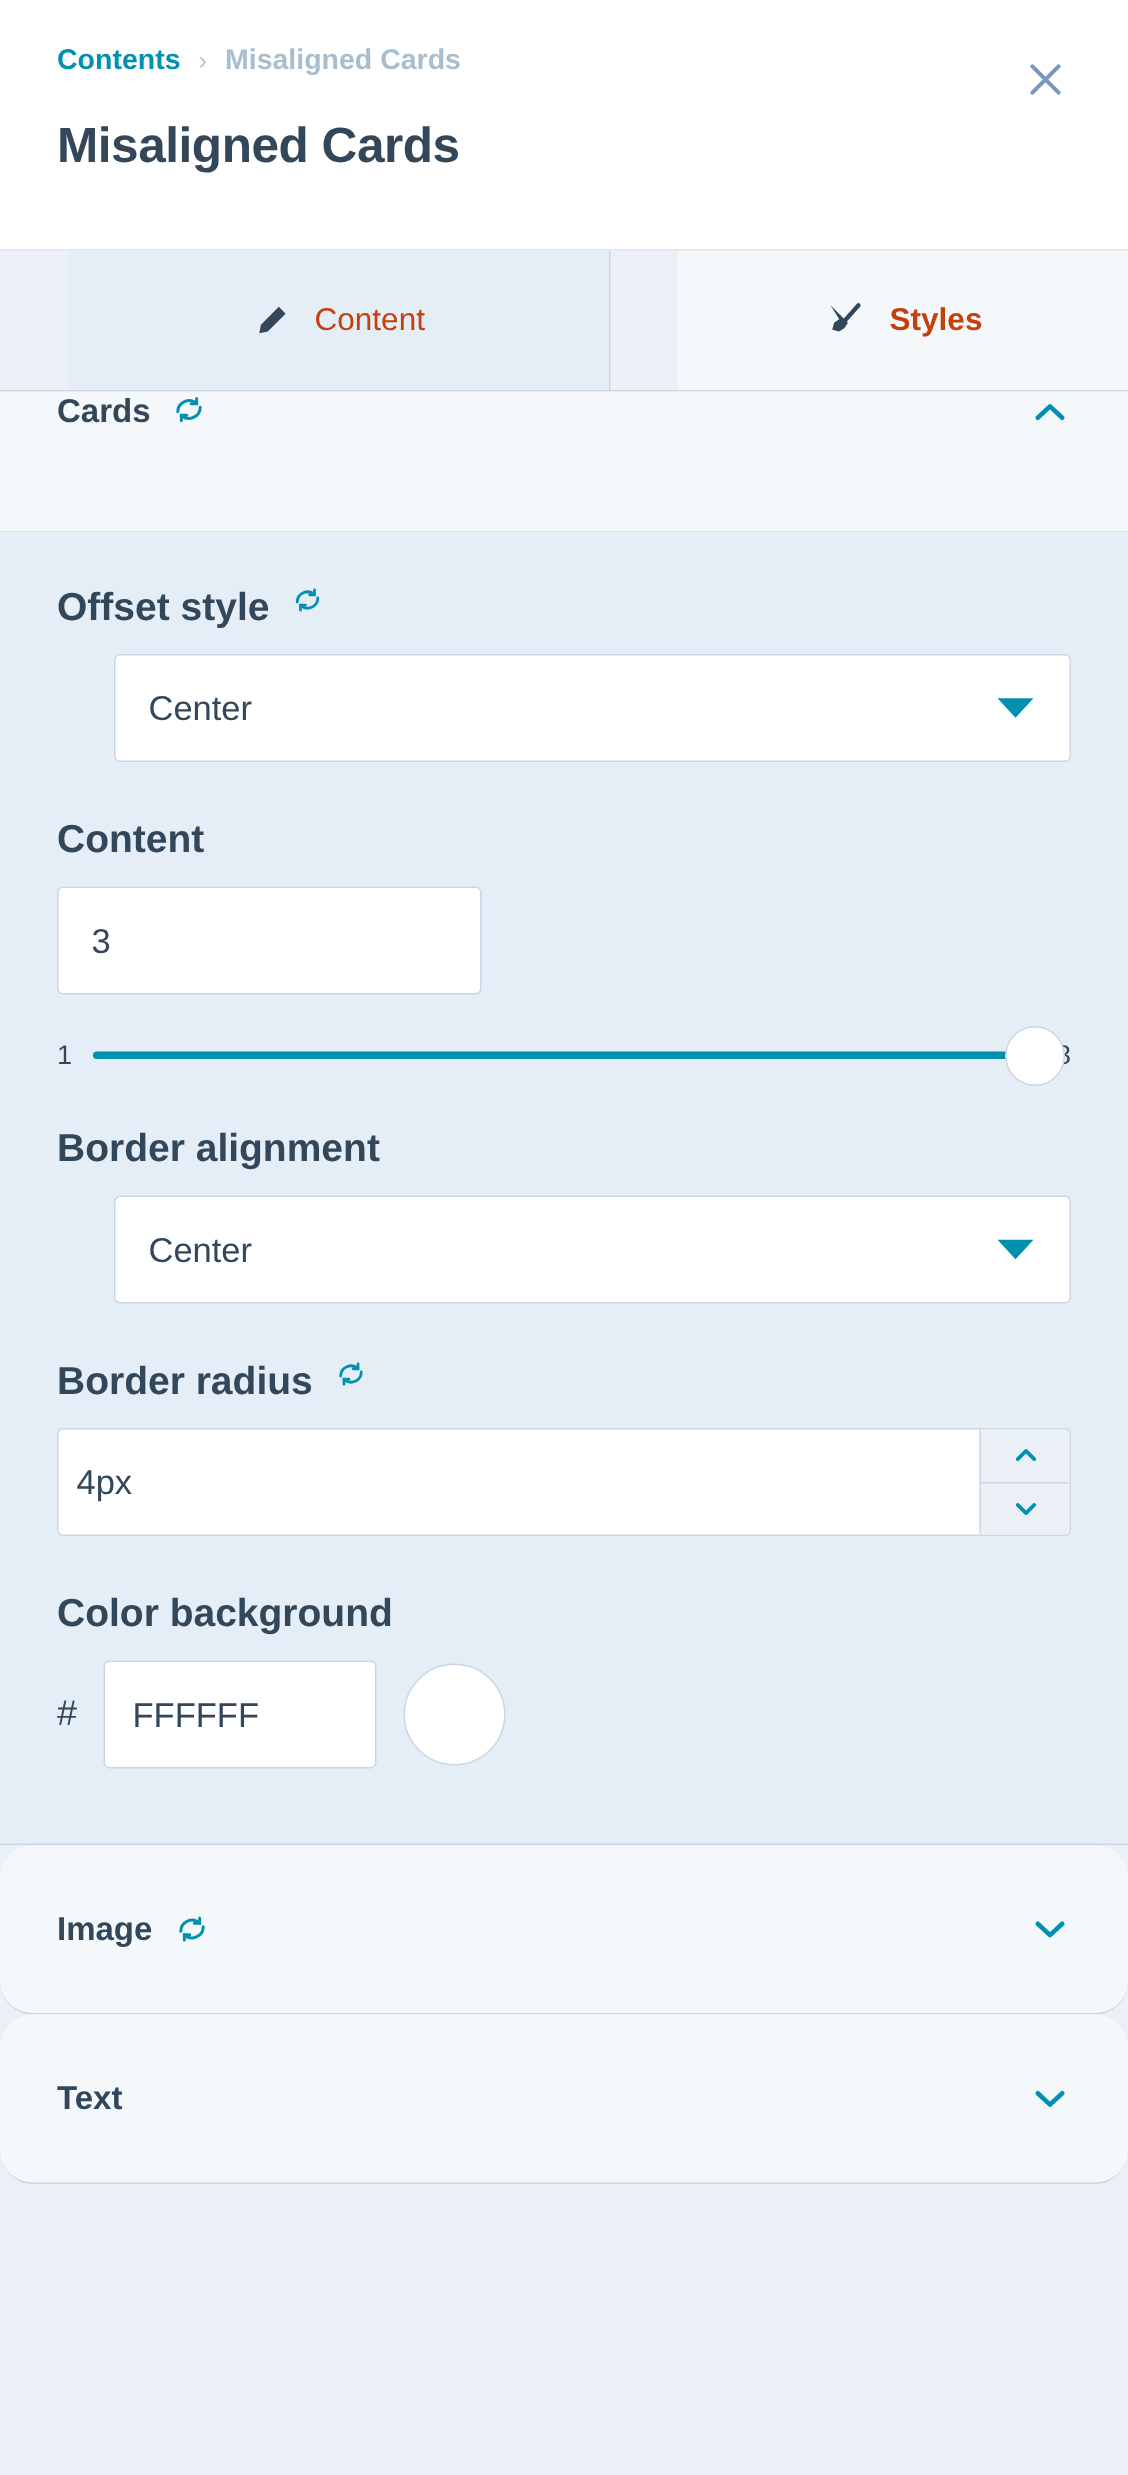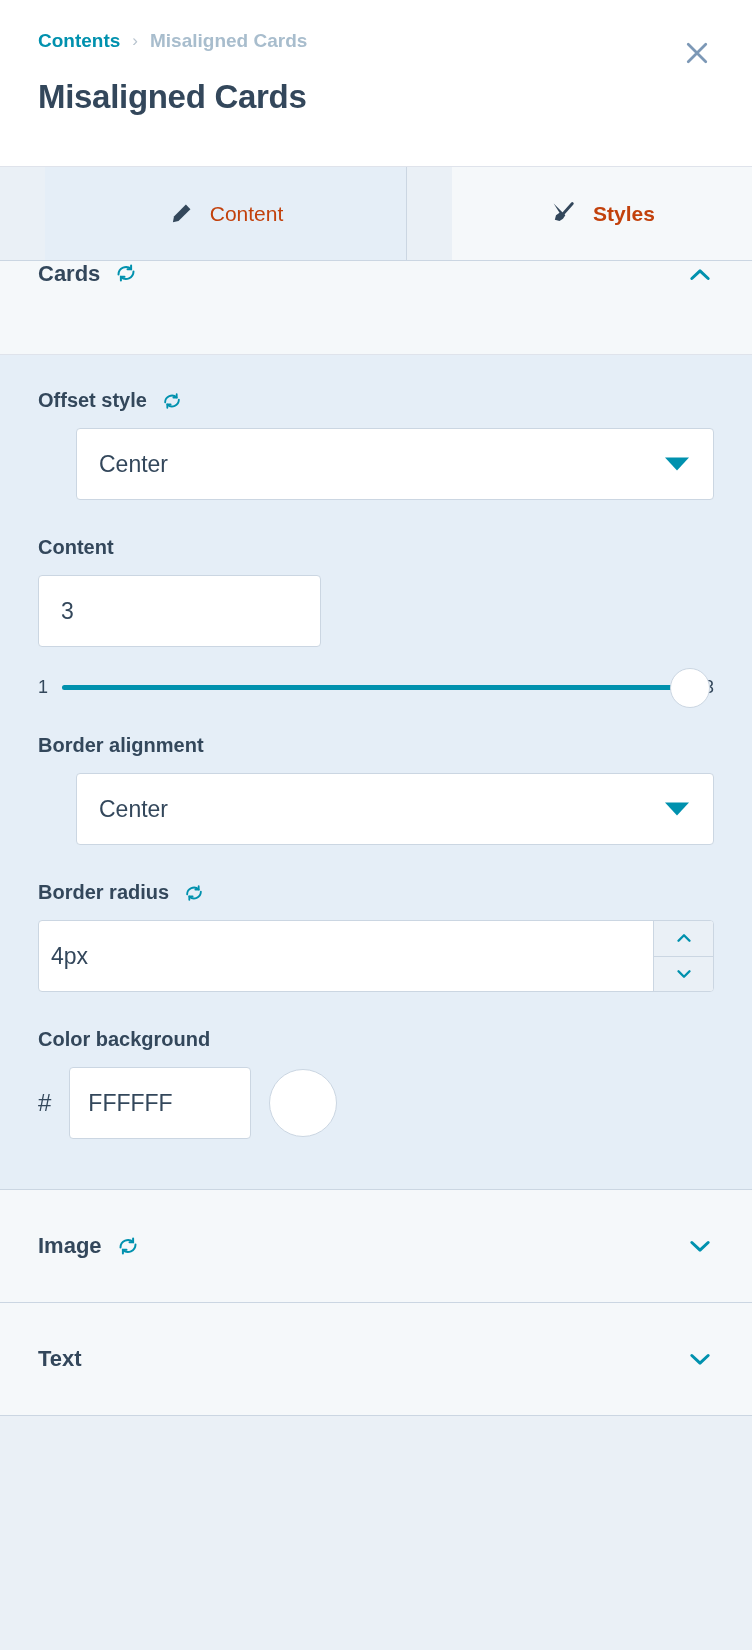--- a/index.html
+++ b/index.html
@@ -105,8 +105,8 @@
   .field:last-child { margin-bottom: 10px; }
   .field-label {
     display: flex;
-    align-items: flex-end;
-    font-size: 20px;
+    align-items: flex-start;
+    font-size: 26px;
     font-weight: bold;
     color: #33475b;
     margin-bottom: 16px;

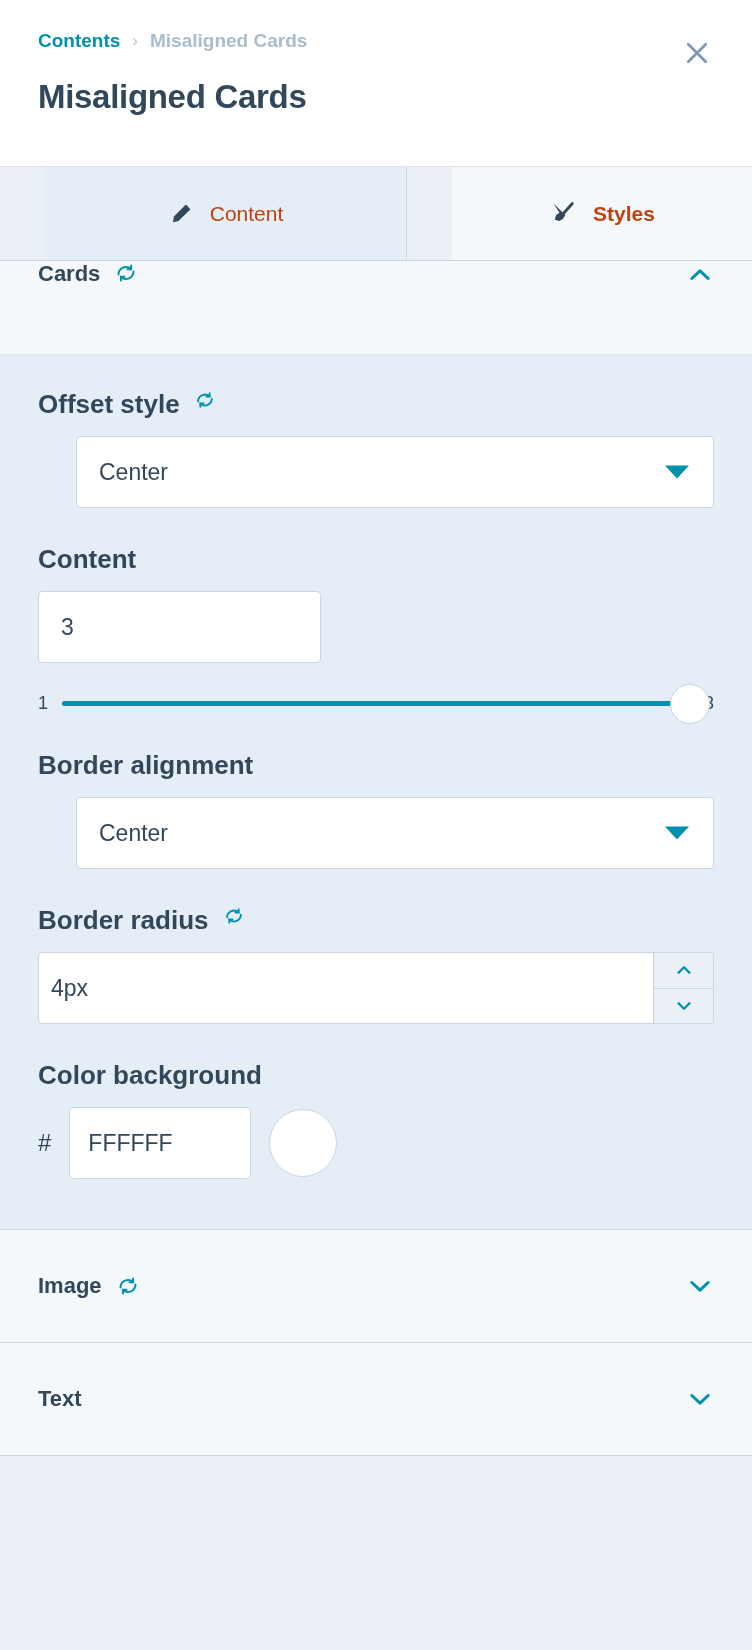--- a/index.html
+++ b/index.html
@@ -250,6 +250,7 @@
     background: #f5f8fa;
     border-bottom: 1px solid #cbd6e2;
     cursor: pointer;
+    border-radius: 22px;
   }
 </style>
 </head>

